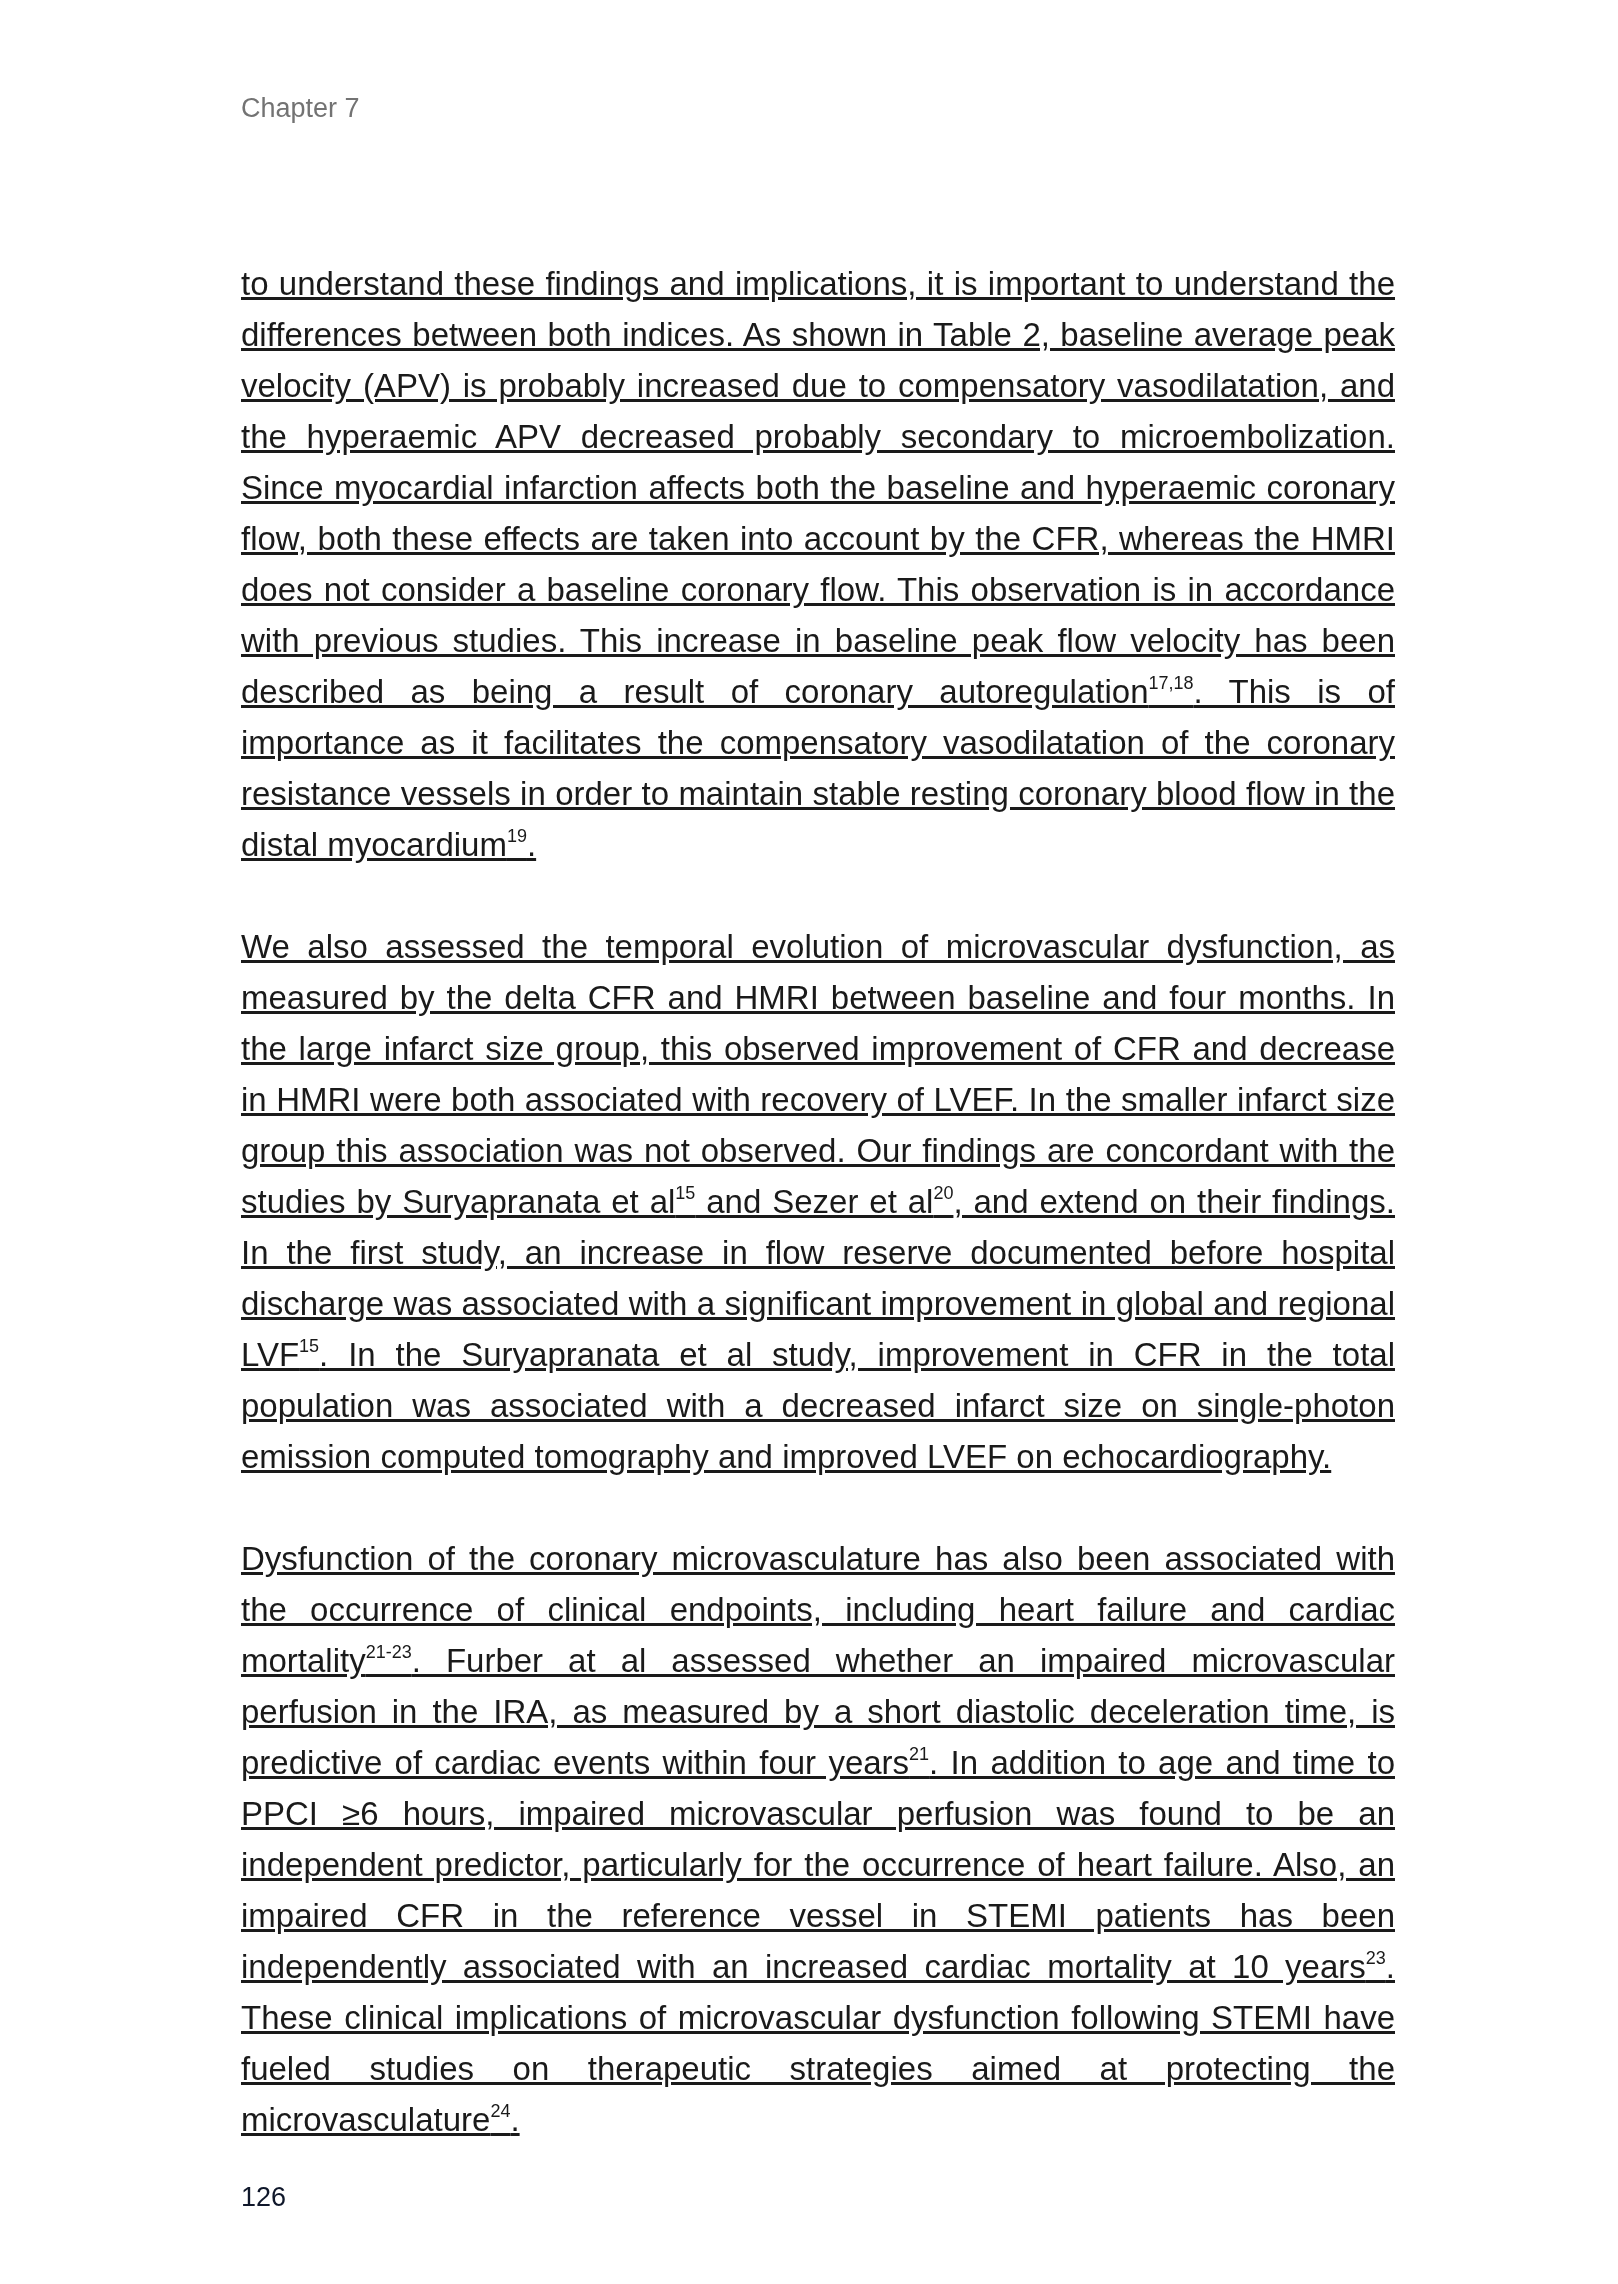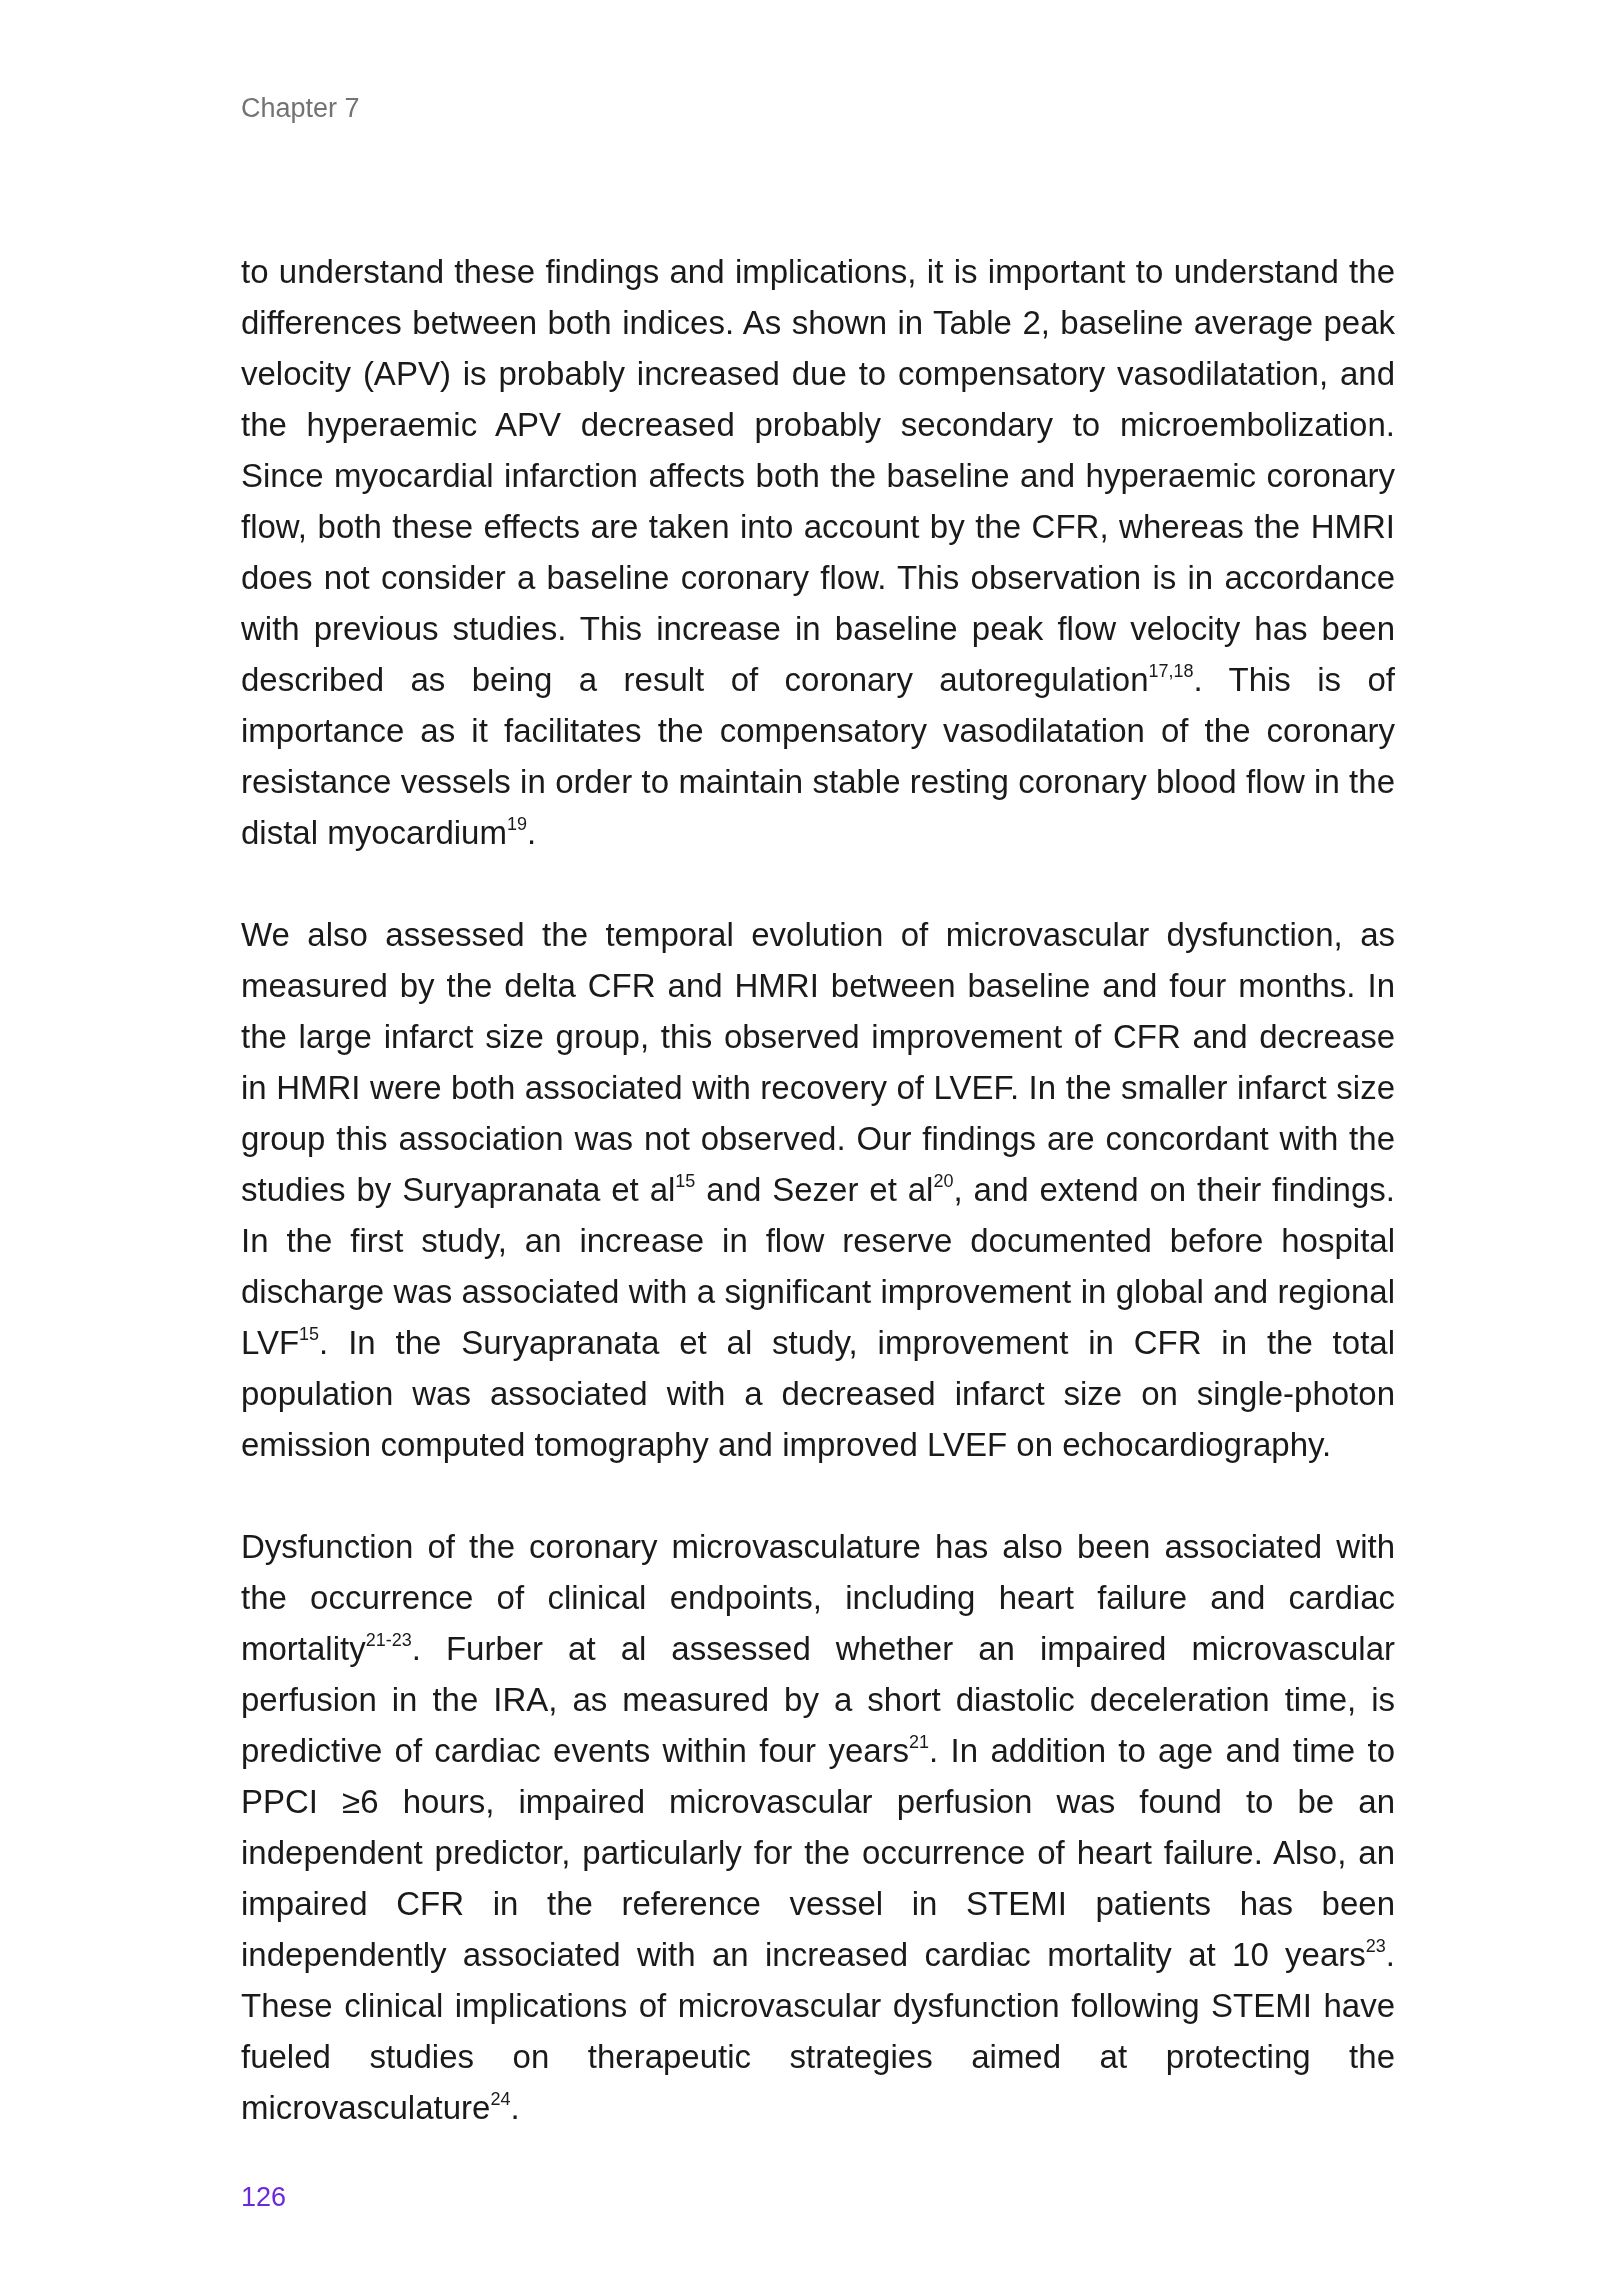--- a/index.html
+++ b/index.html
@@ -28,7 +28,7 @@
     text-align: justify;
     hyphens: none;
   }
-  .body-text p { margin: 4px 0 51px 0; }
+  .body-text p { margin: 16px 0 51px 0; text-decoration: underline; }
   .body-text p:last-child { margin-bottom: 0; }
   sup {
     font-size: 18px;

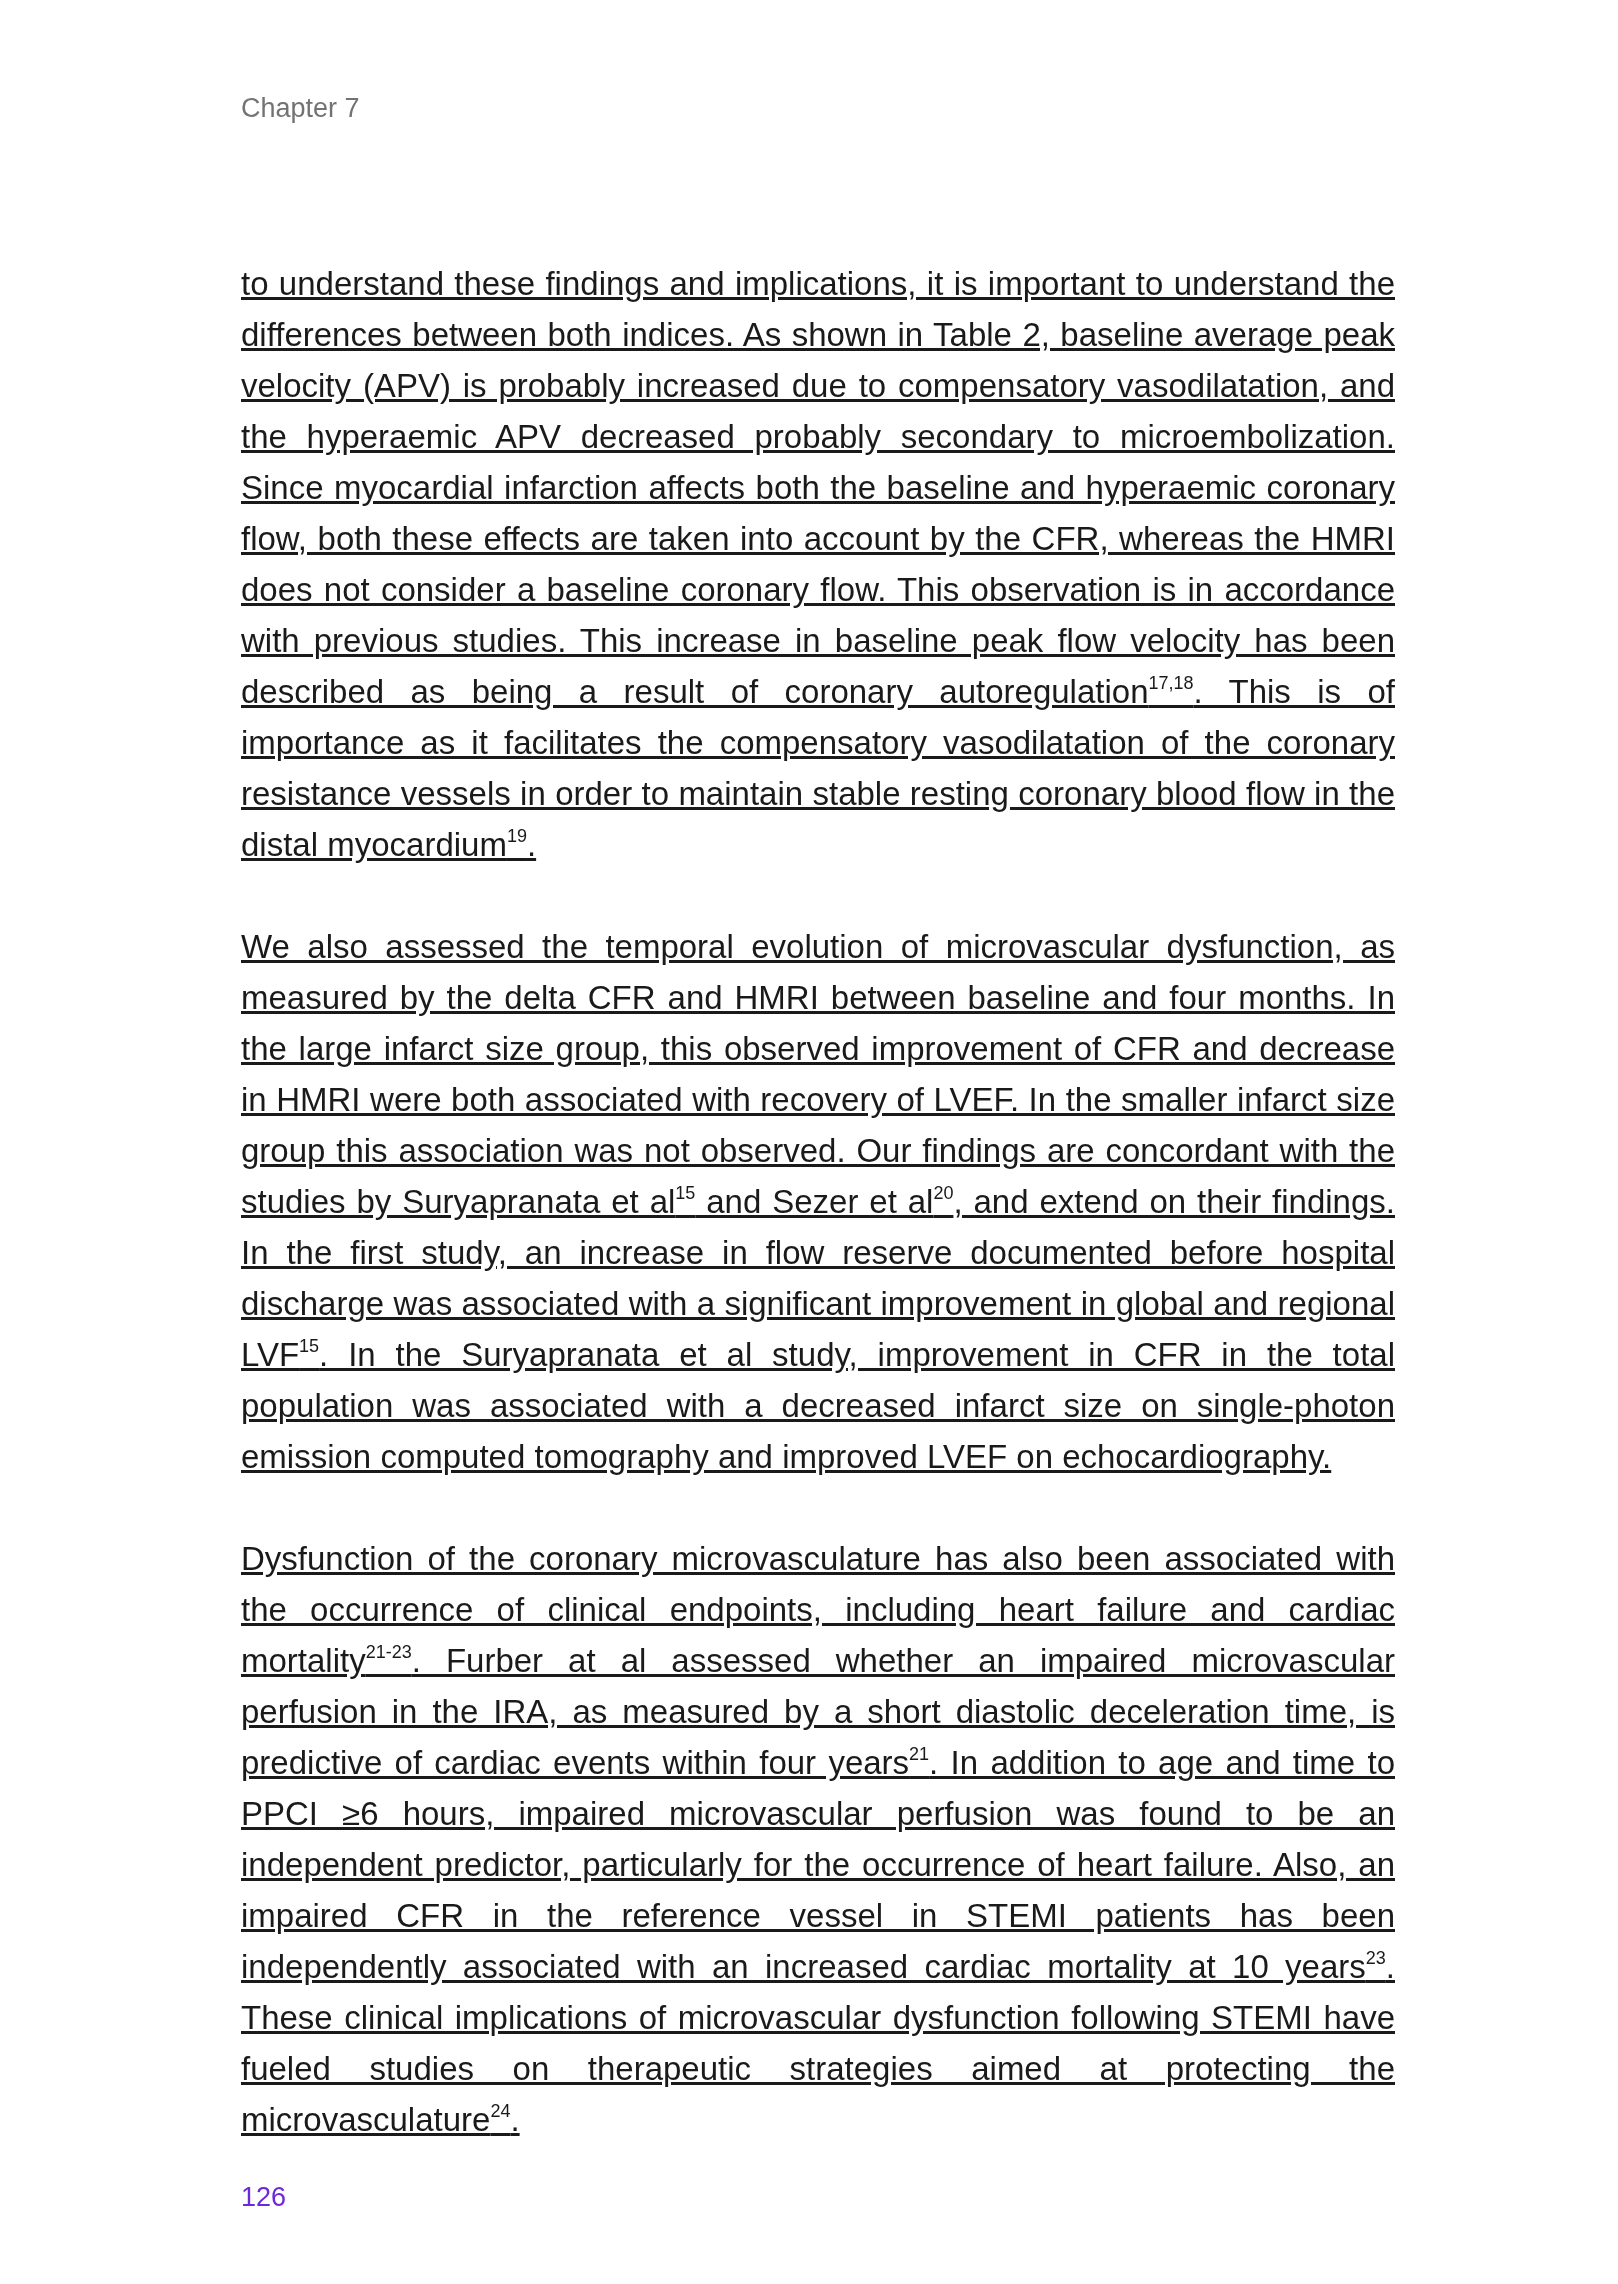--- a/index.html
+++ b/index.html
@@ -40,7 +40,7 @@
     left: 241px;
     top: 2182px;
     font-size: 27px;
-    color: #6d28d9;
+    color: #0f172a;
   }
 </style>
 </head>

